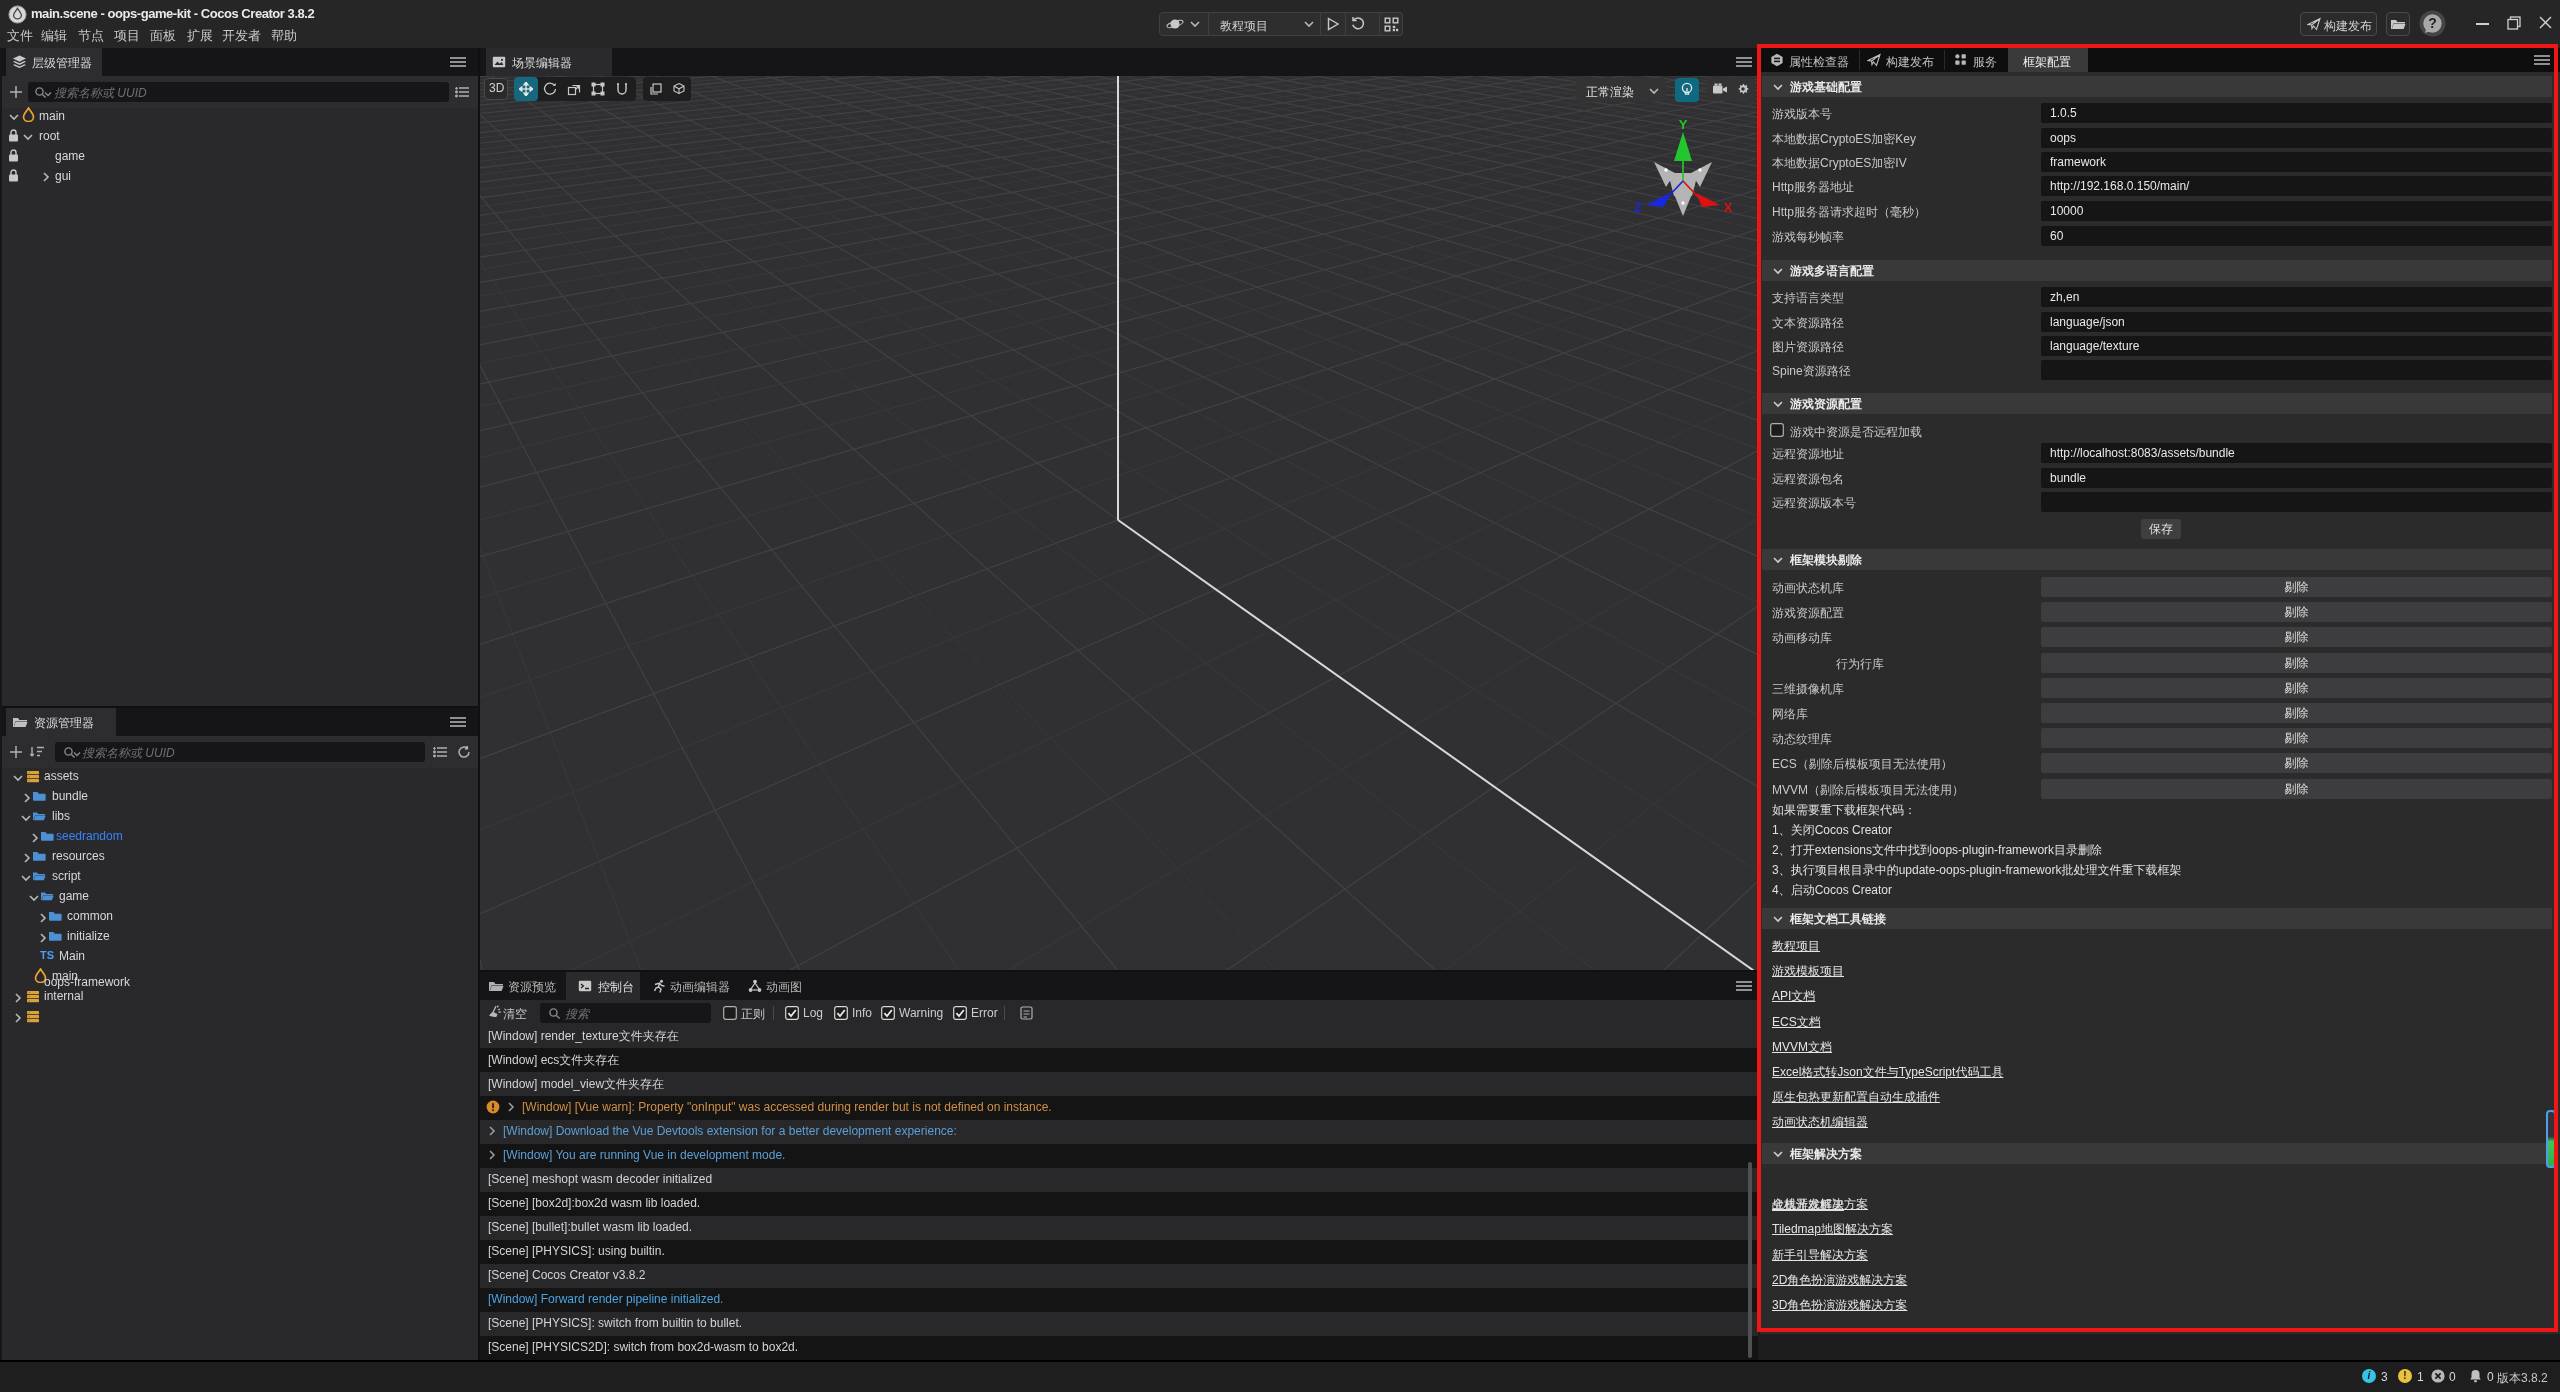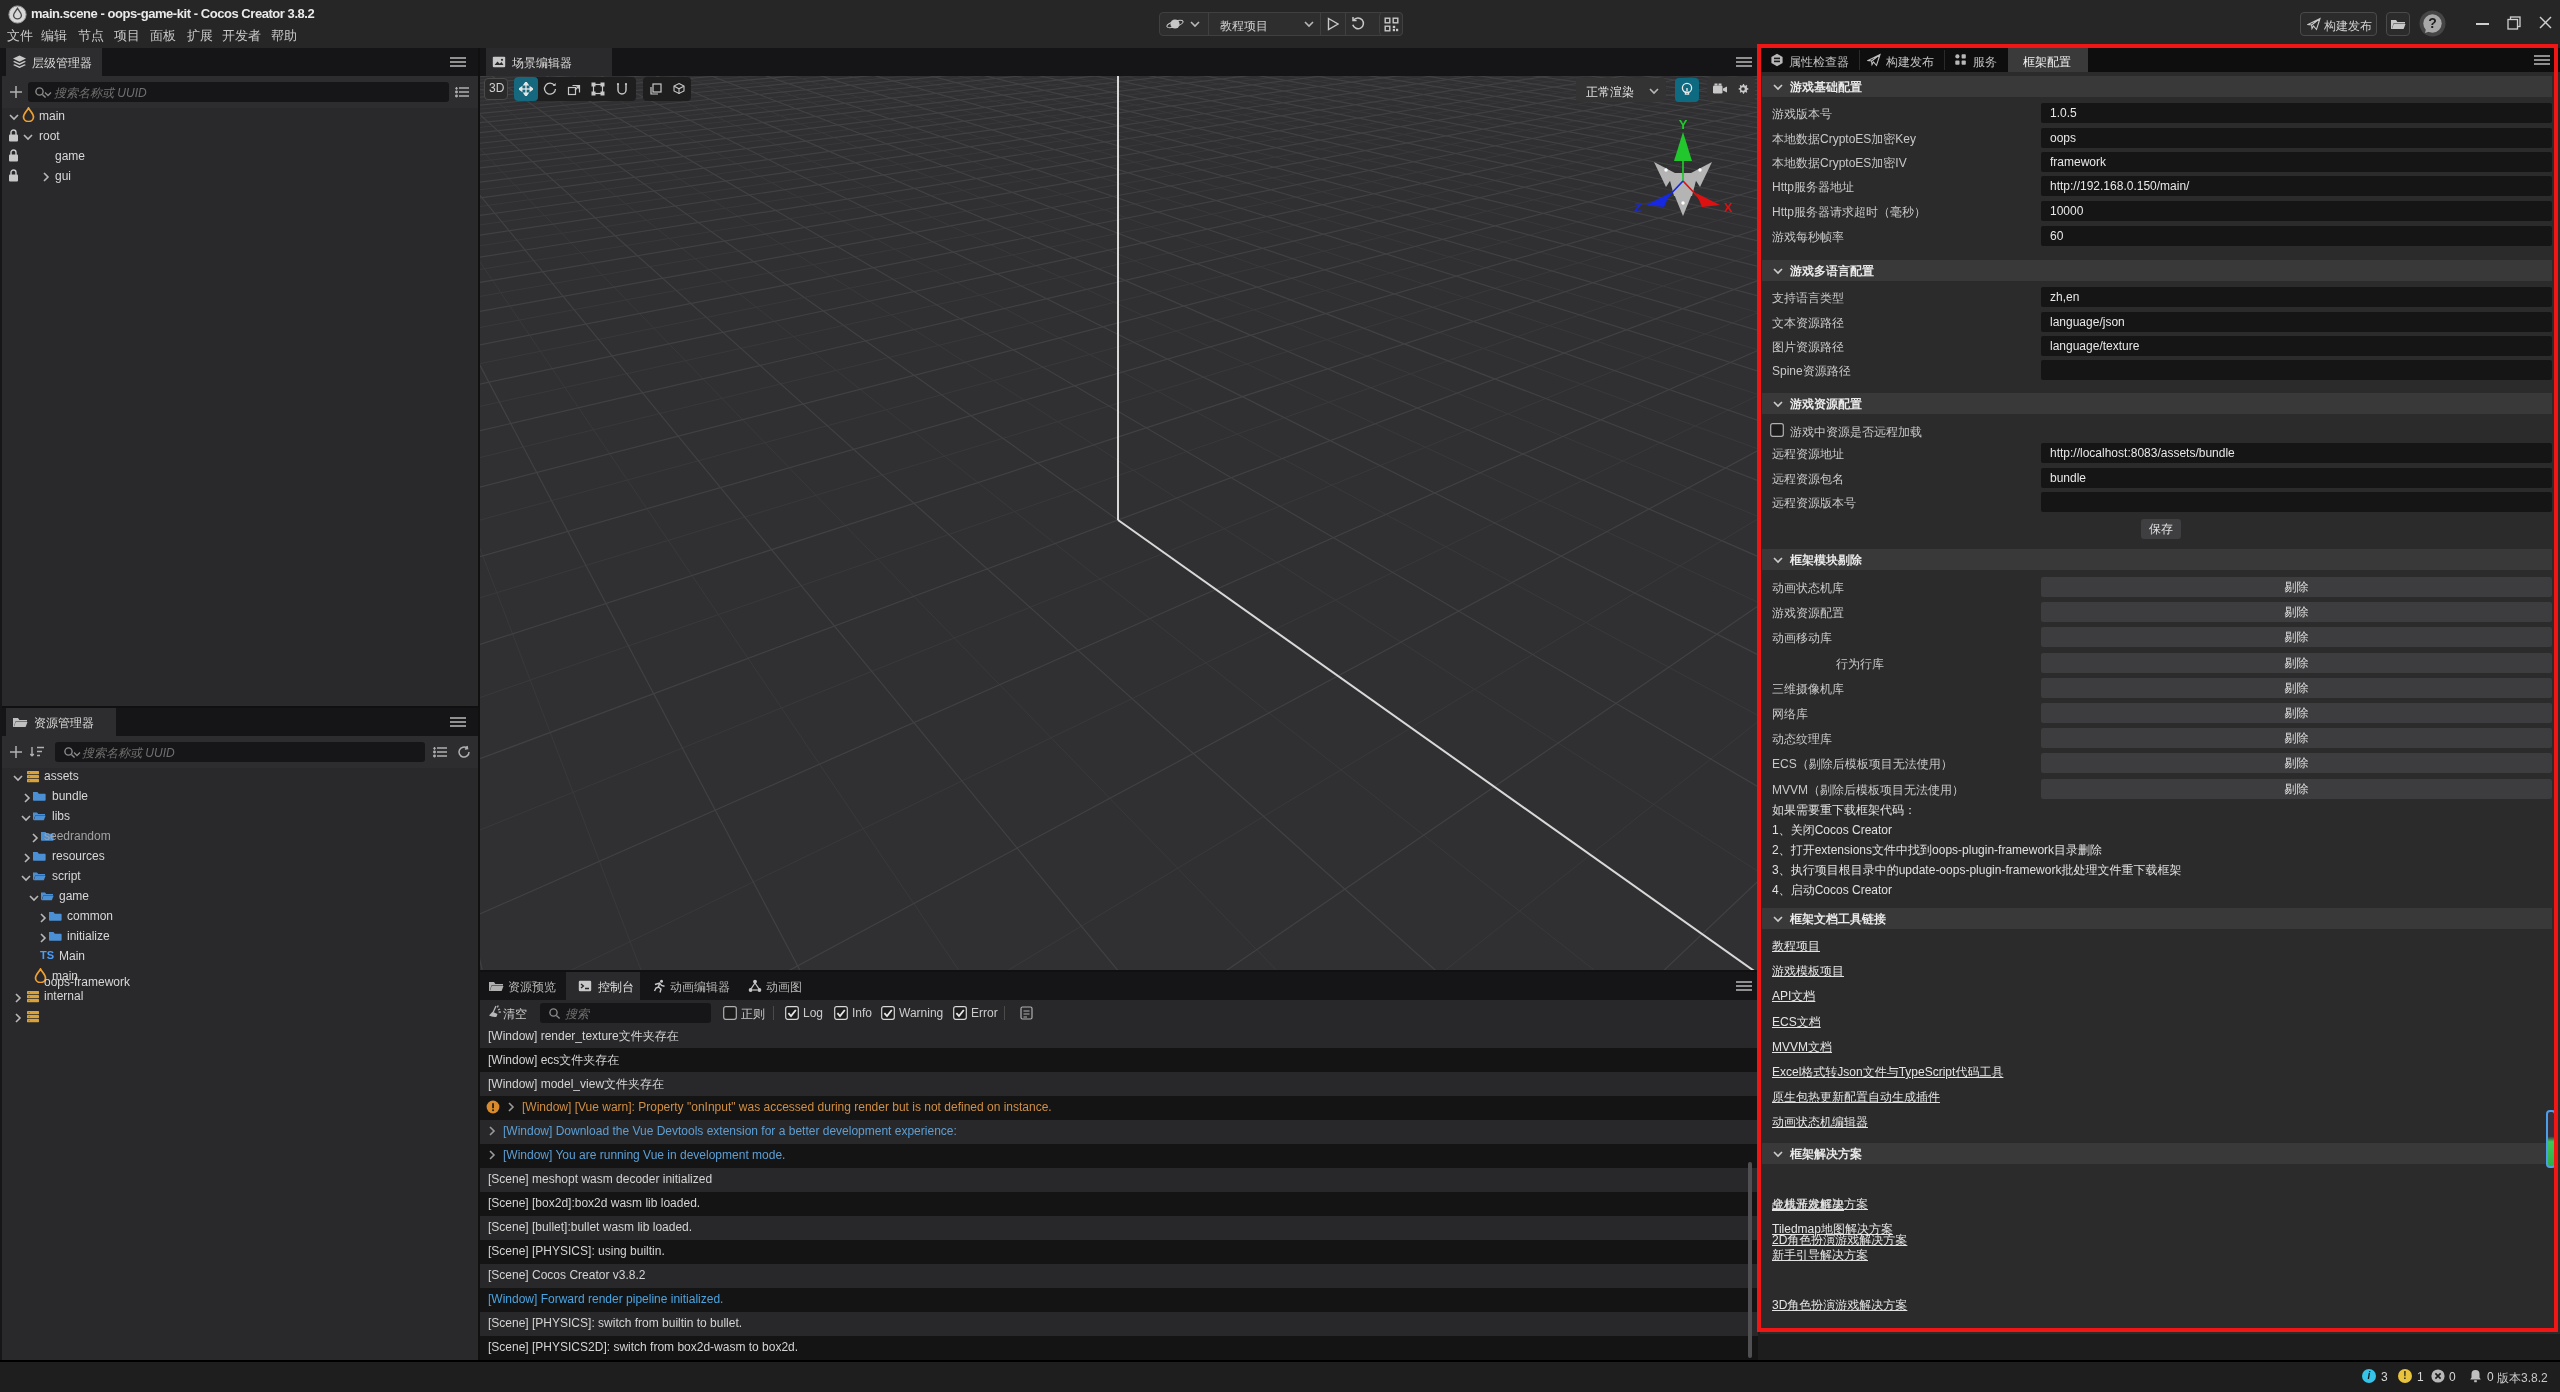--- a/index.html
+++ b/index.html
@@ -242,7 +242,7 @@
 <svg style="position:absolute;left:40px;top:830px" width="14" height="12" viewBox="0 0 14 12">
     <path d="M1 2 h4.5 l1.3 1.8 H13 a.6 .6 0 0 1 .6 .6 V10 a.8 .8 0 0 1 -.8 .8 H1.8 A.8 .8 0 0 1 1 10 Z" fill="#4b8fd4"></path>
   </svg>
-<div class="t" style="position:absolute;left:44px;top:829px;color:#a3a3a3">seedrandom</div>
+<div class="t" style="position:absolute;left:56px;top:829px;color:#3b82f6">seedrandom</div>
 <svg style="position:absolute;left:21px;top:852px" width="12" height="12" viewBox="0 0 12 12">
     <path d="M4 2 l4 4 -4 4" stroke="#b8b8b8" stroke-width="1.6" fill="none"></path>
   </svg>

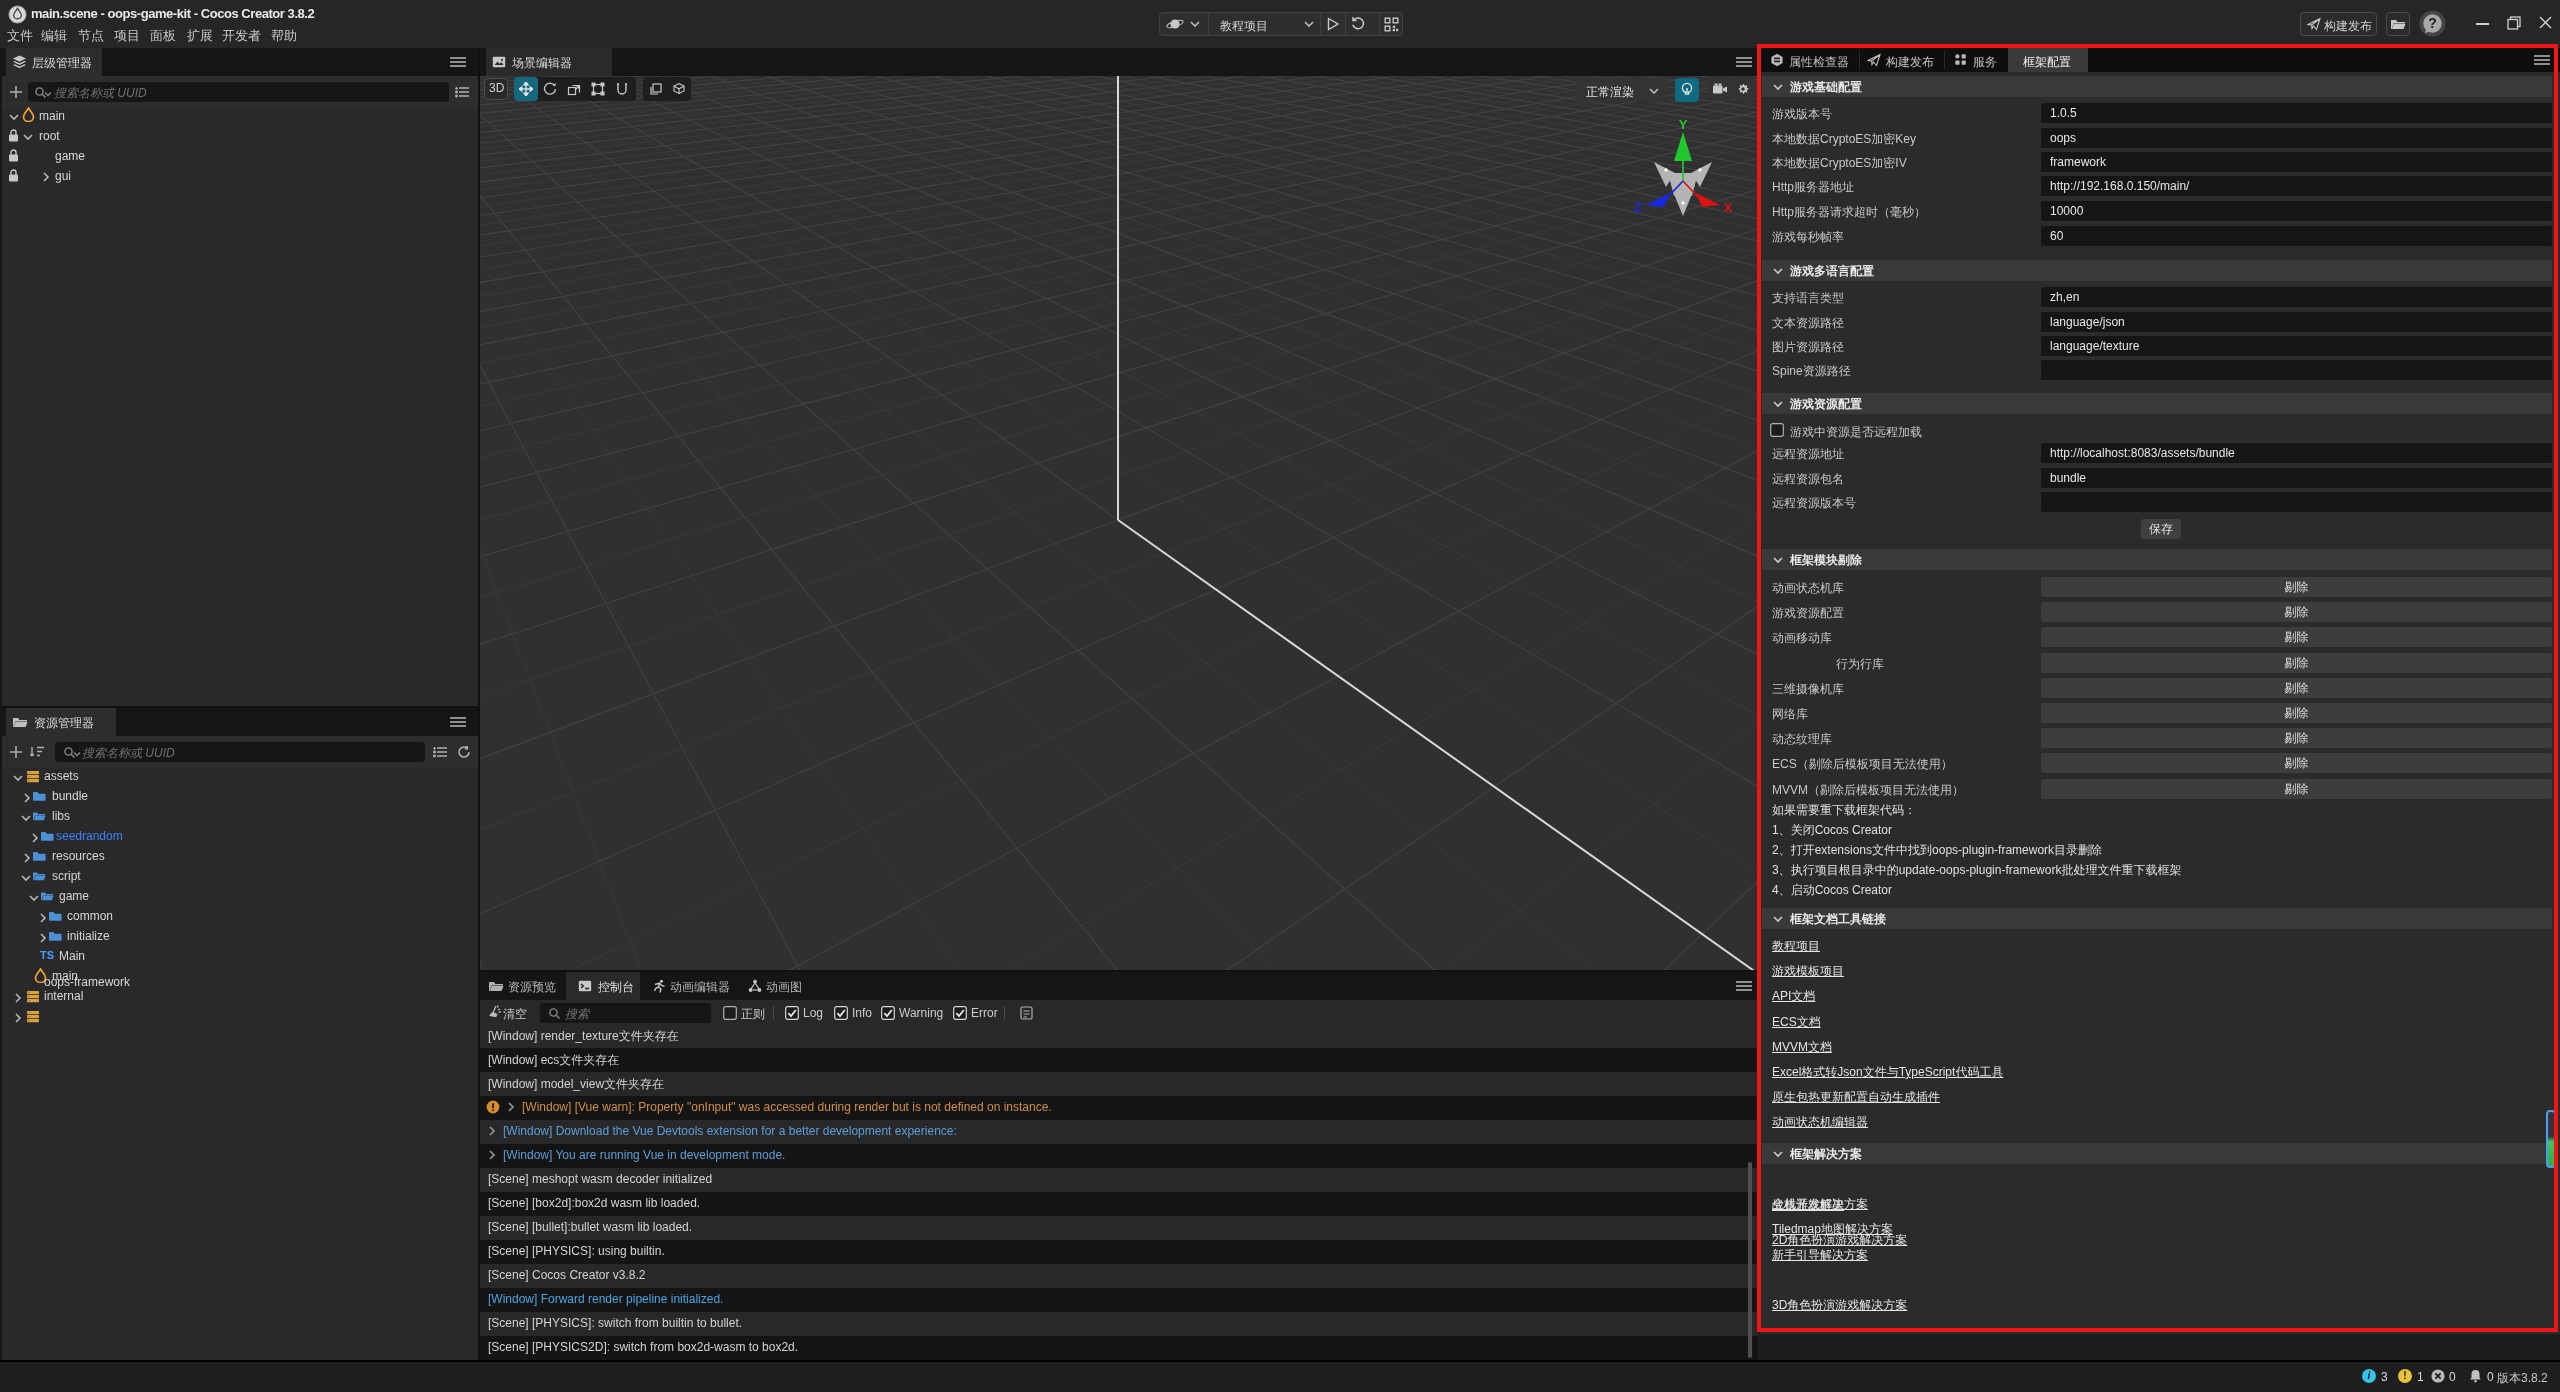--- a/index.html
+++ b/index.html
@@ -950,7 +950,7 @@
 <div class="lnk" style="position:absolute;left:1772px;top:1196px;">全栈开发解决方案</div>
 <div class="lnk" style="position:absolute;left:1772px;top:1221px;">Tiledmap地图解决方案</div>
 <div class="lnk" style="position:absolute;left:1772px;top:1247px;">新手引导解决方案</div>
-<div class="lnk" style="position:absolute;left:1772px;top:1232px;text-align:center;">2D角色扮演游戏解决方案</div>
+<div class="lnk" style="position:absolute;left:1772px;top:1272px;text-align:center;">2D角色扮演游戏解决方案</div>
 <div class="lnk" style="position:absolute;left:1772px;top:1297px;">3D角色扮演游戏解决方案</div>
 <div style="position:absolute;left:2546px;top:1110px;width:10px;height:58px;border:2px solid #4a9fe8;border-radius:4px;background:linear-gradient(#352f3e 0%,#352f3e 45%,#3fc75a 55%,#2fae47 100%)"></div>
 <div style="position:absolute;left:1760px;top:1334px;width:800px;height:28px;background:#1d1d1d"></div>

